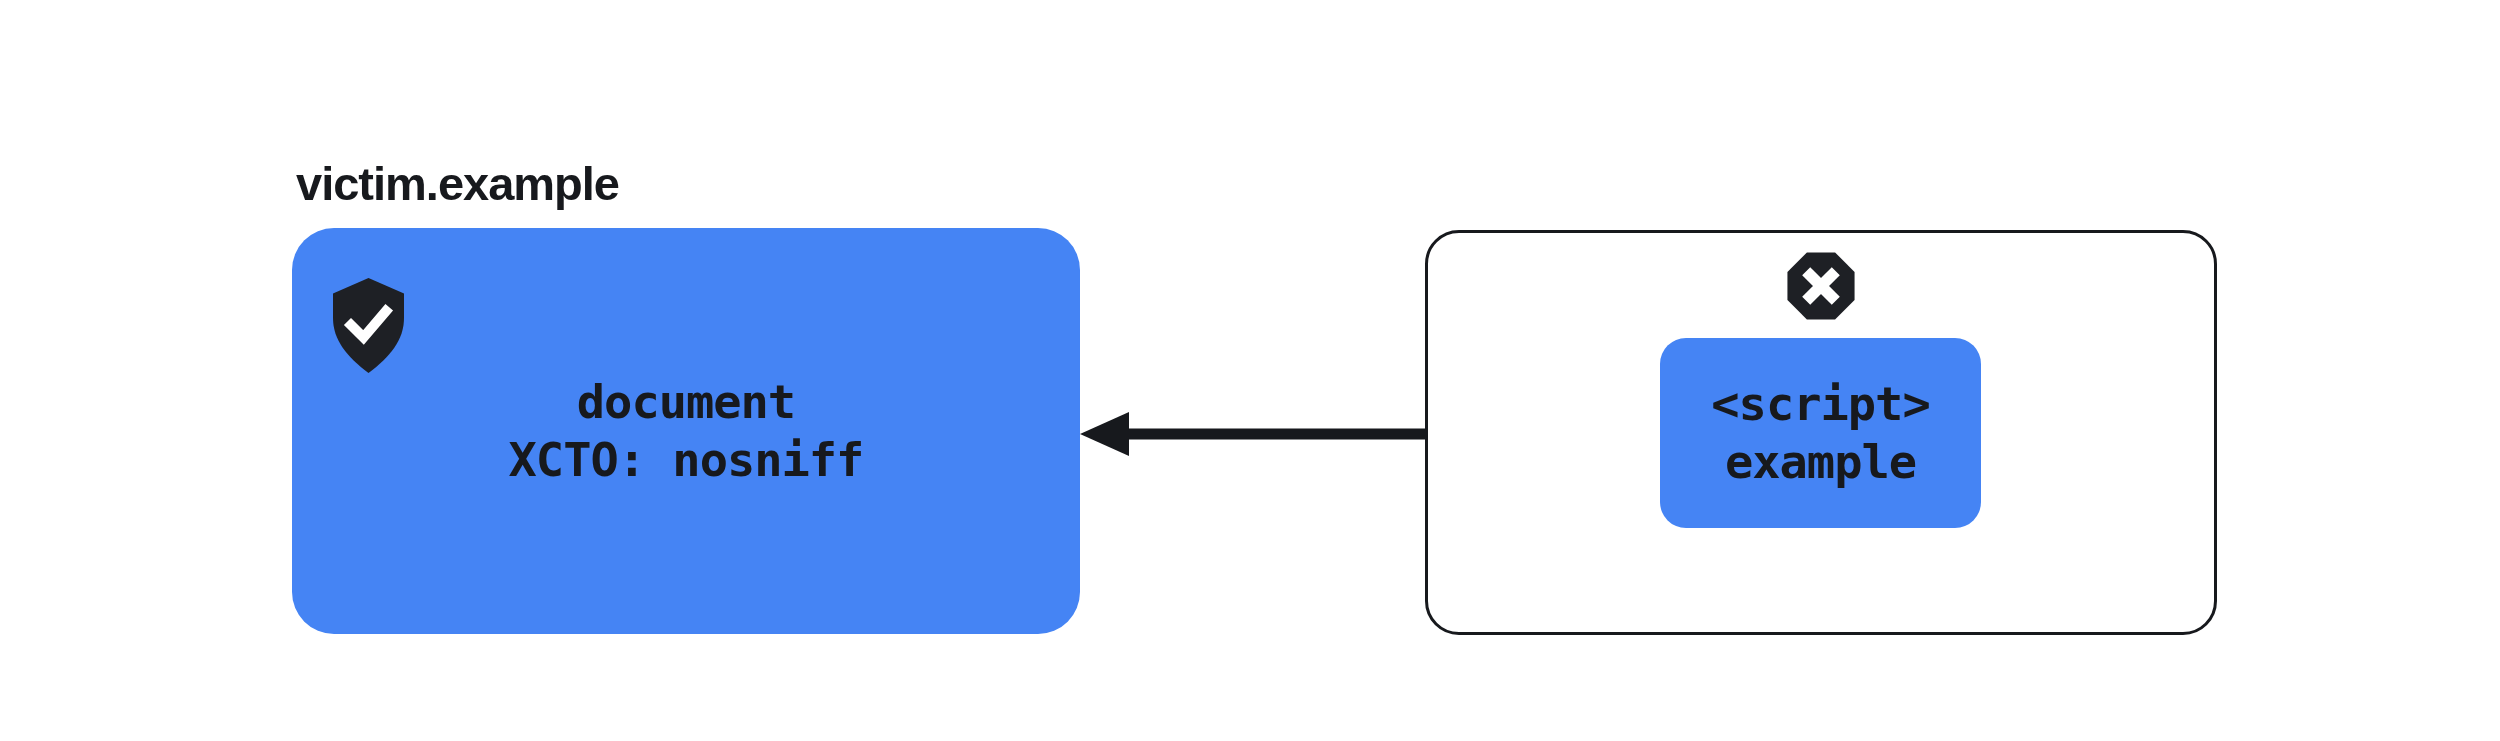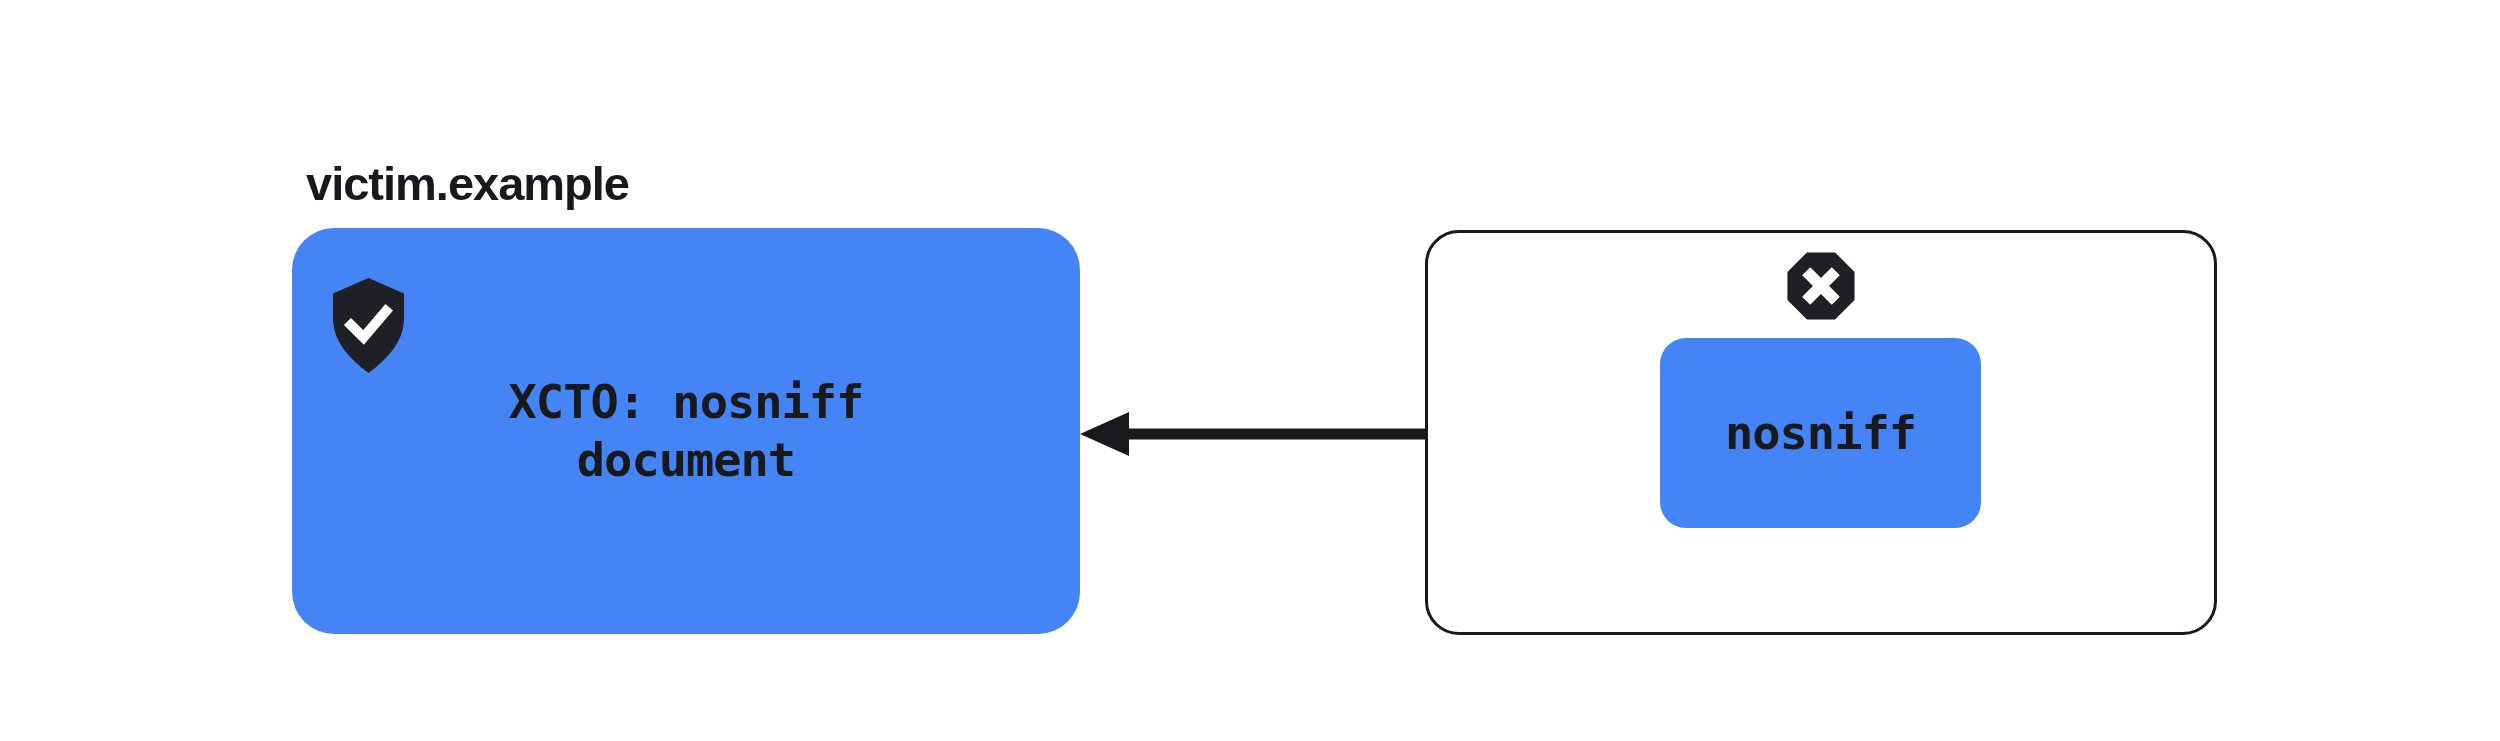--- a/index.html
+++ b/index.html
@@ -27,7 +27,7 @@
     color:var(--ink);
     white-space:nowrap;
   }
-  .victim-label{left:306px;top:158px;}
+  .victim-label{left:296px;top:158px;}
   .attacker-label{left:1432px;top:158px;}
 
   .victim-box{

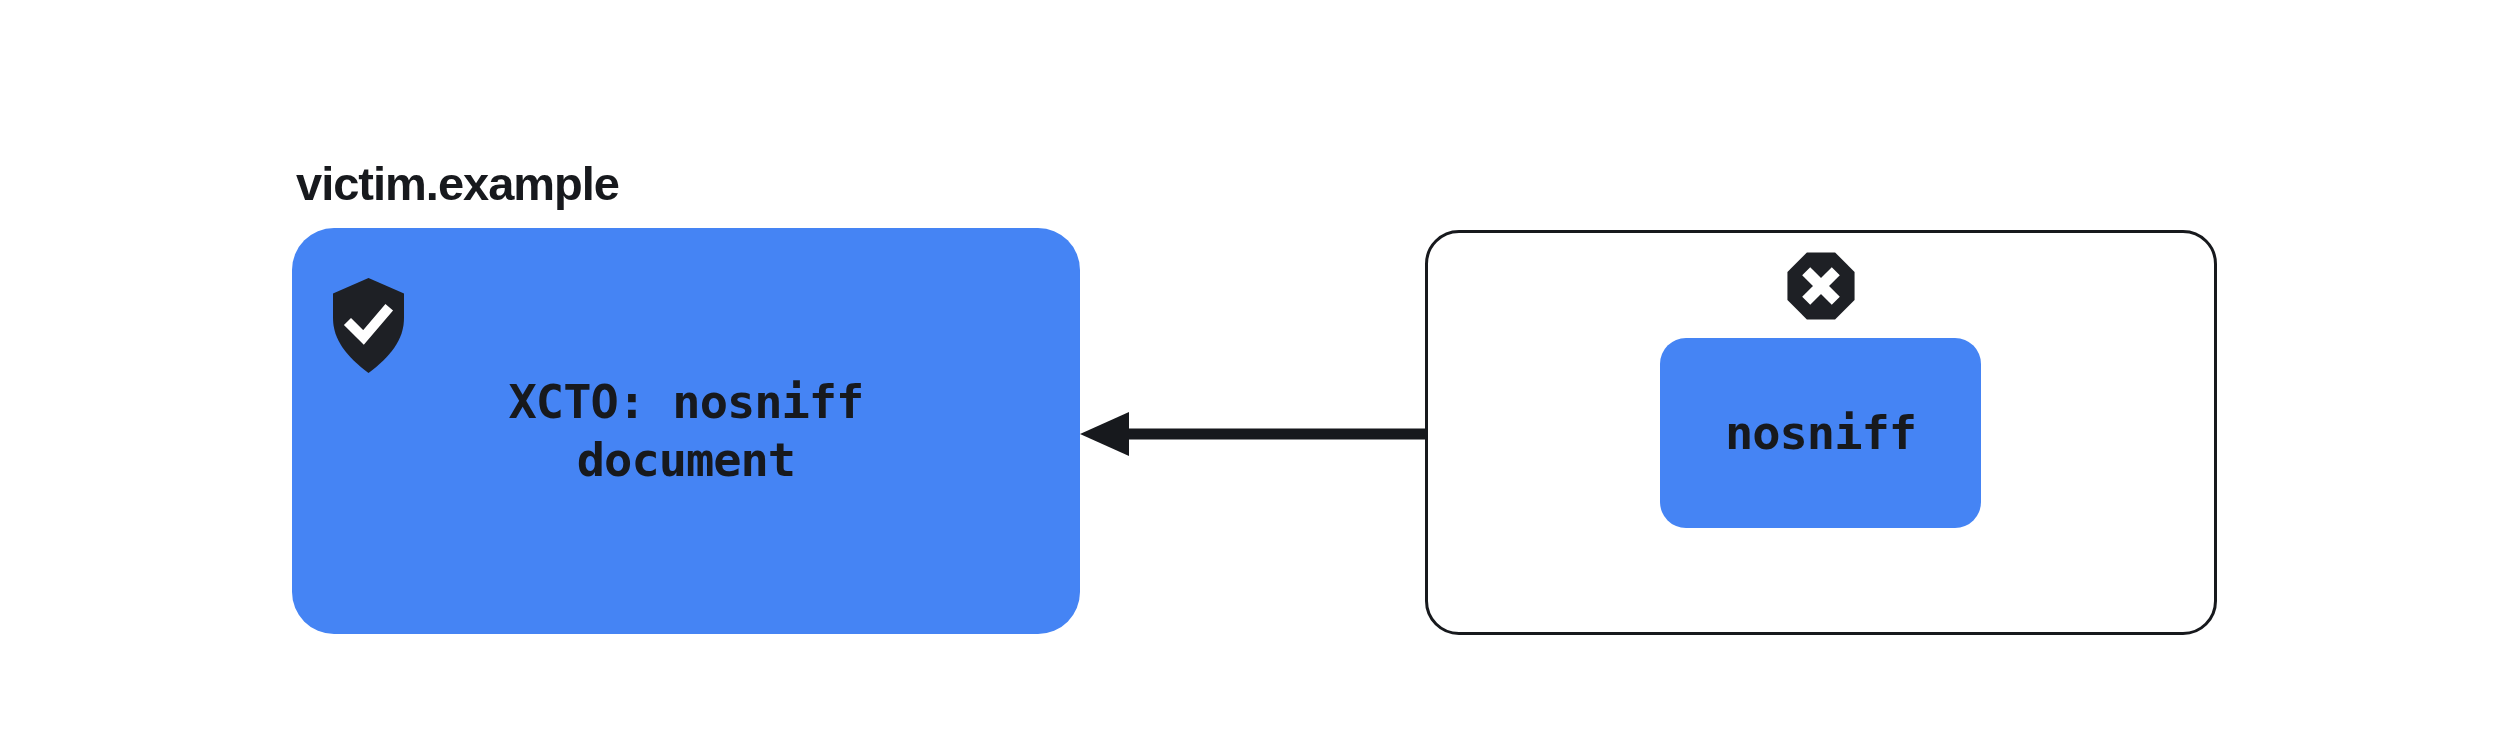--- a/index.html
+++ b/index.html
@@ -116,6 +116,7 @@
     </span>
     <div class="script-box">
       <div>
+        <div class="mono-text">&lt;script&gt;</div>
         <div class="mono-text">nosniff</div>
       </div>
     </div>

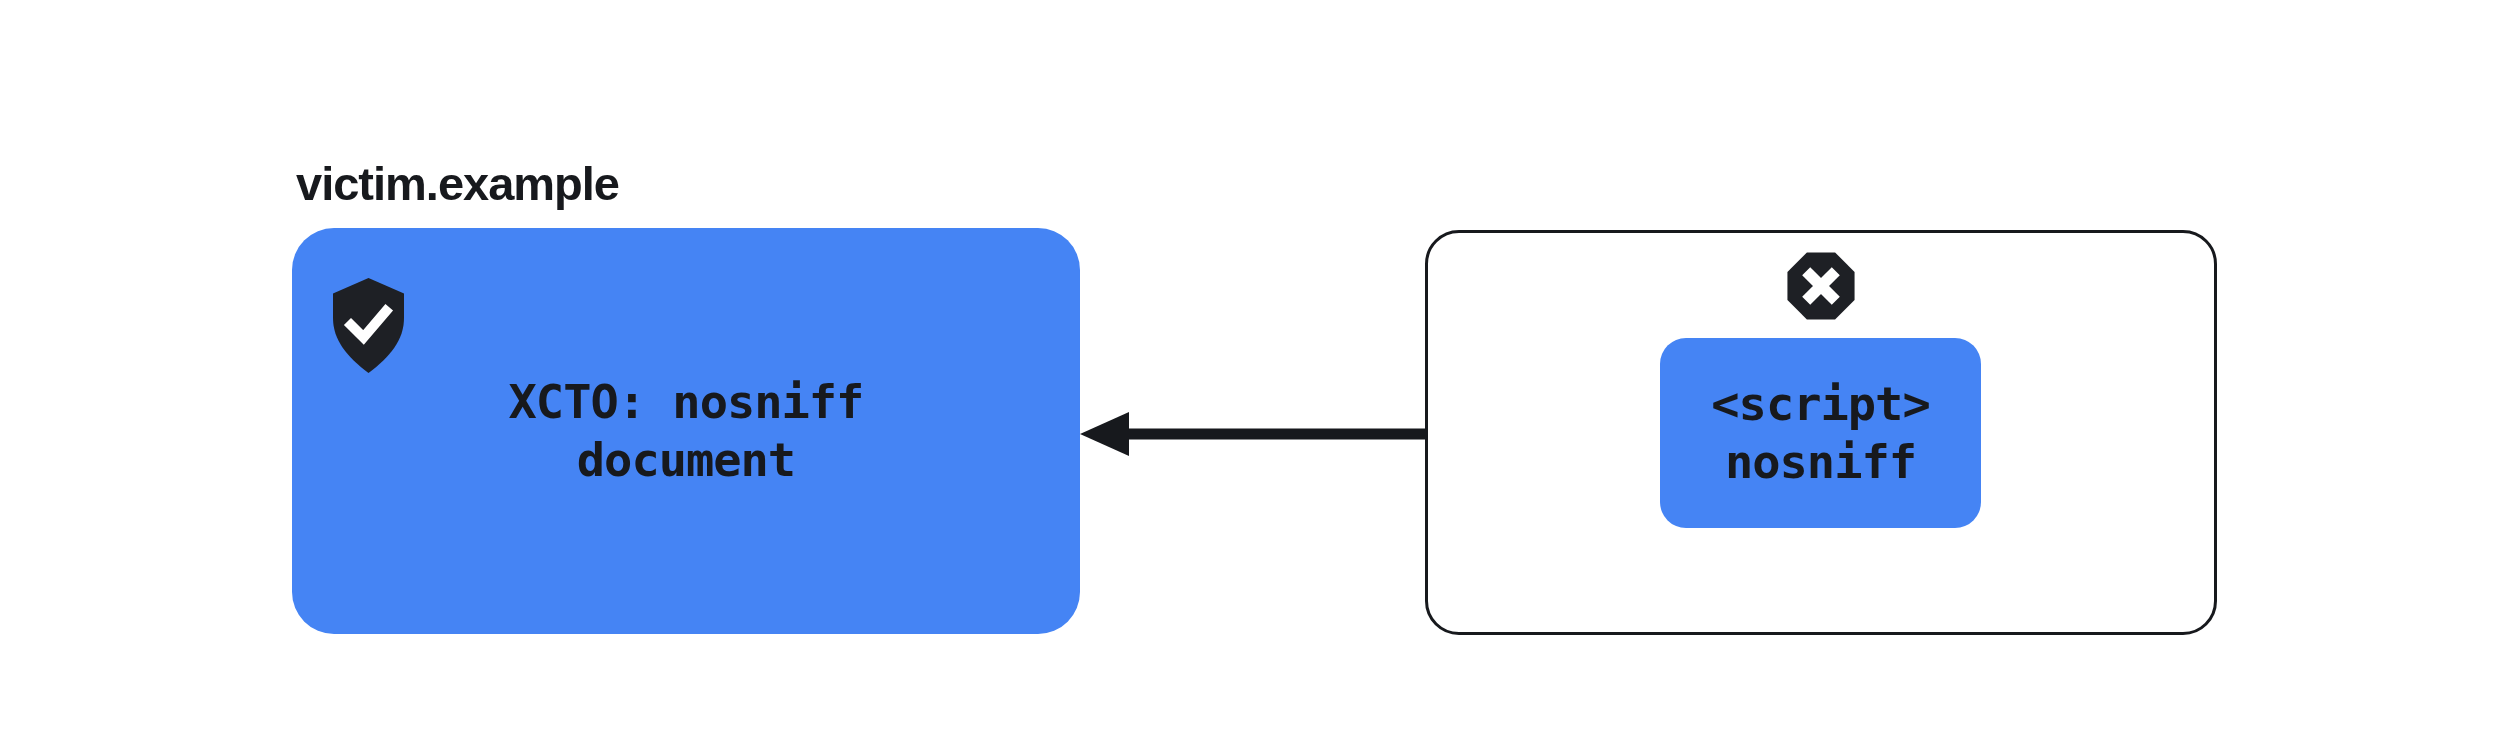--- a/index.html
+++ b/index.html
@@ -96,8 +96,8 @@
       </svg>
     </span>
     <div>
+      <div class="mono-text">document</div>
       <div class="mono-text">XCTO: nosniff</div>
-      <div class="mono-text">document</div>
     </div>
   </div>
 

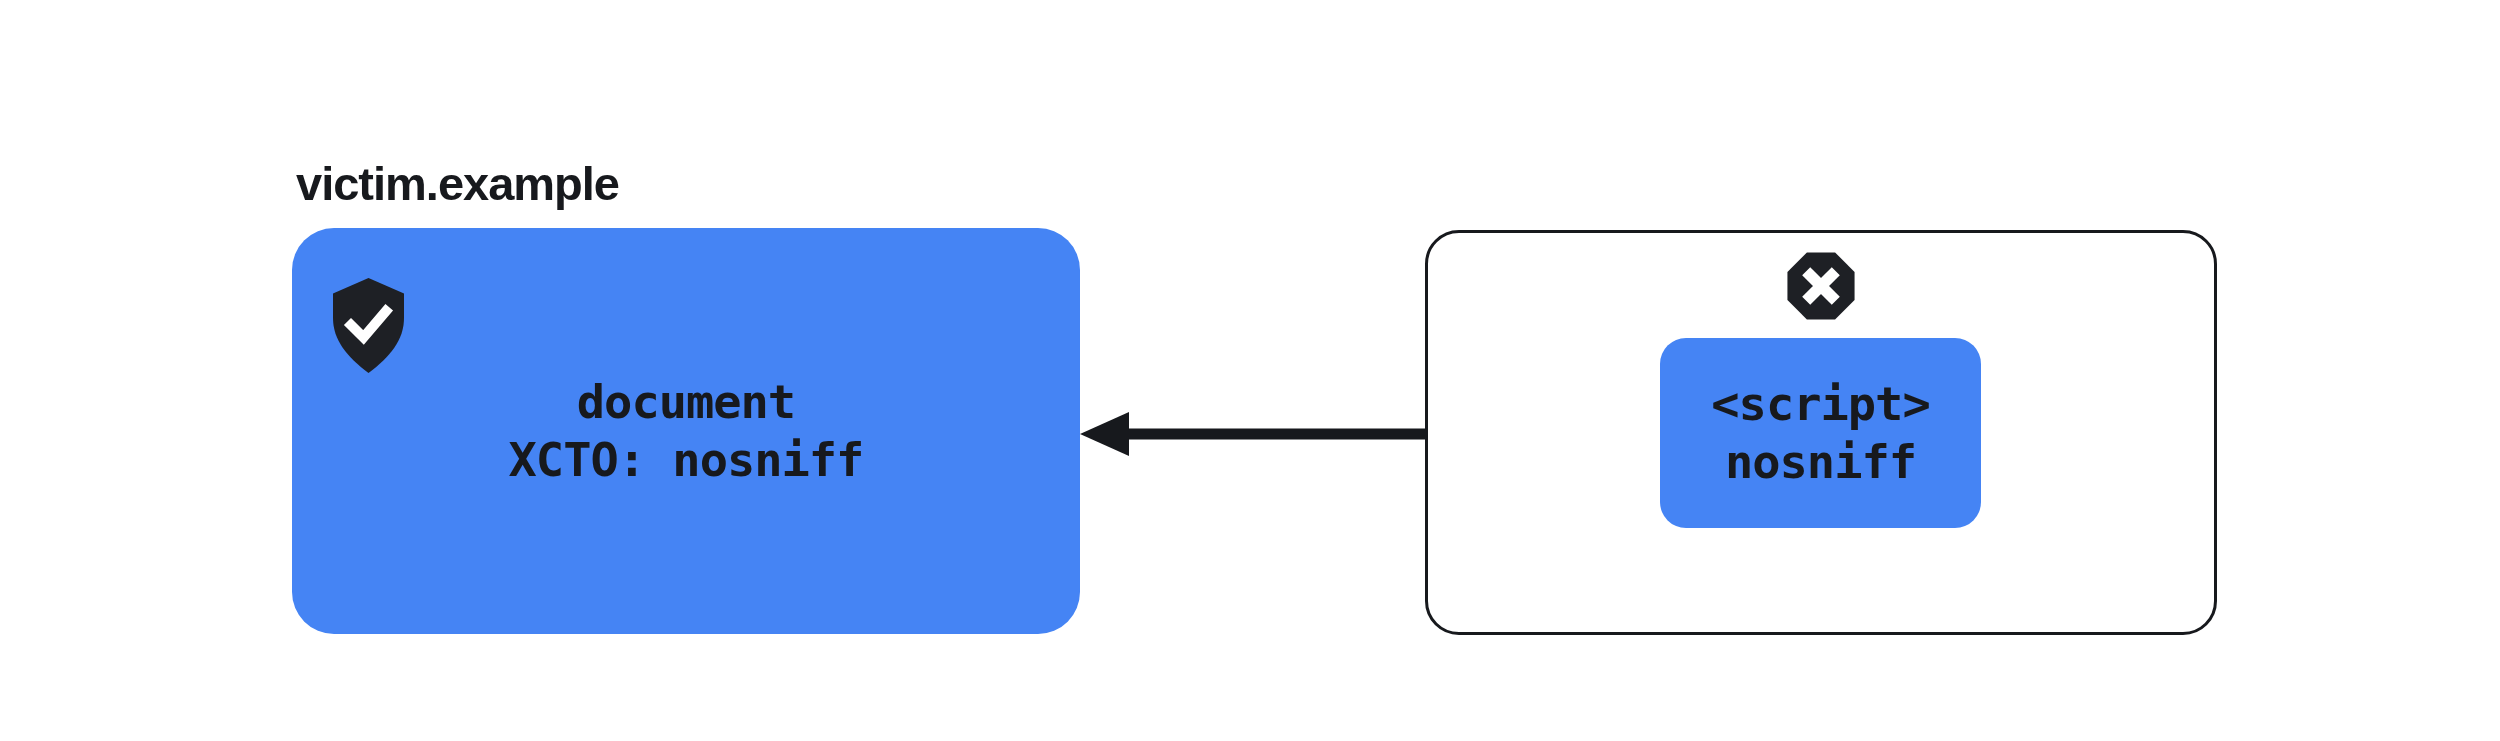--- a/index.html
+++ b/index.html
@@ -117,7 +117,7 @@
     <div class="script-box">
       <div>
         <div class="mono-text">&lt;script&gt;</div>
-        <div class="mono-text">nosniff</div>
+        <div class="mono-text">example</div>
       </div>
     </div>
   </div>

